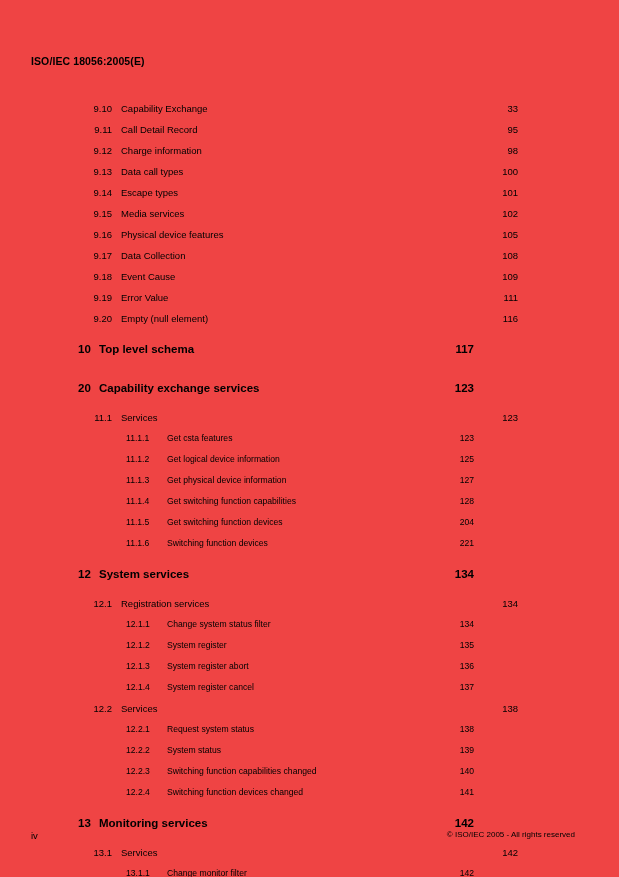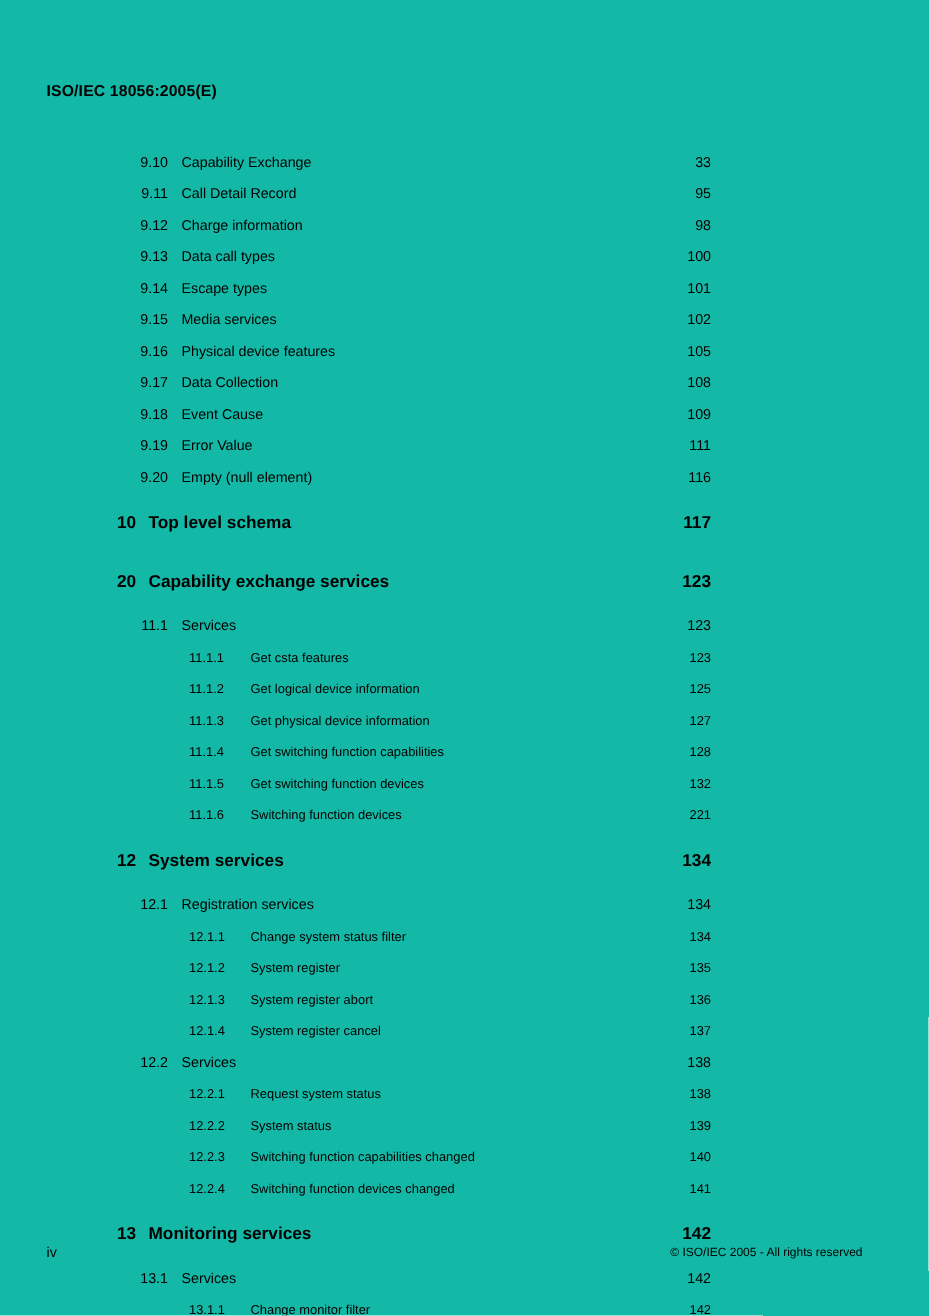--- a/index.html
+++ b/index.html
@@ -17,7 +17,7 @@
     position: relative;
     width: 619px;
     height: 877px;
-    background: #14b8a6;
+    background: #ef4444;
     overflow: hidden;
     box-sizing: border-box;
   }

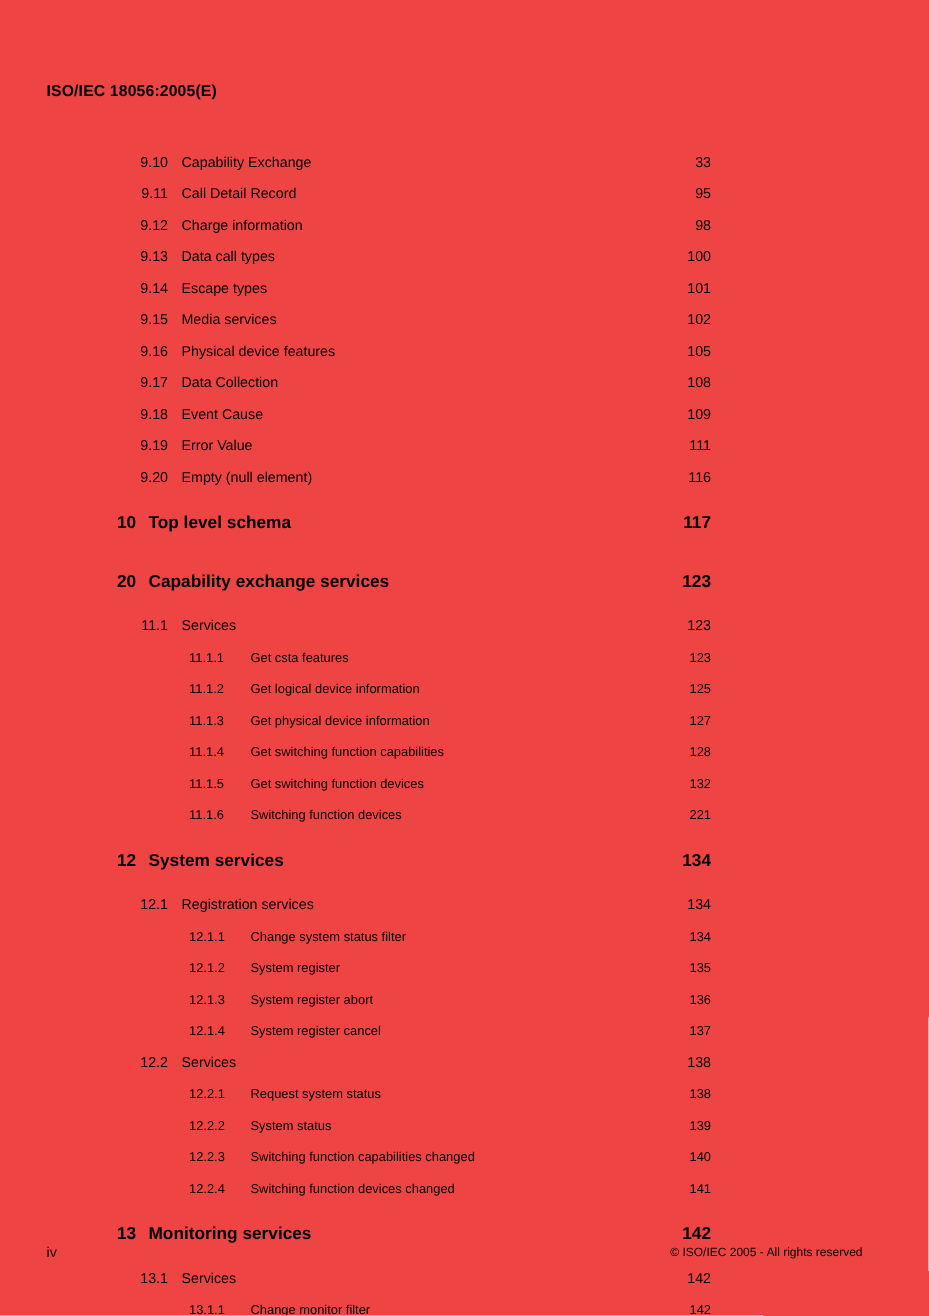--- a/index.html
+++ b/index.html
@@ -100,6 +100,7 @@
   }
   .lvl2 .page {
     font-size: 9.5px;
+    padding-left: 44px;
   }
 
   

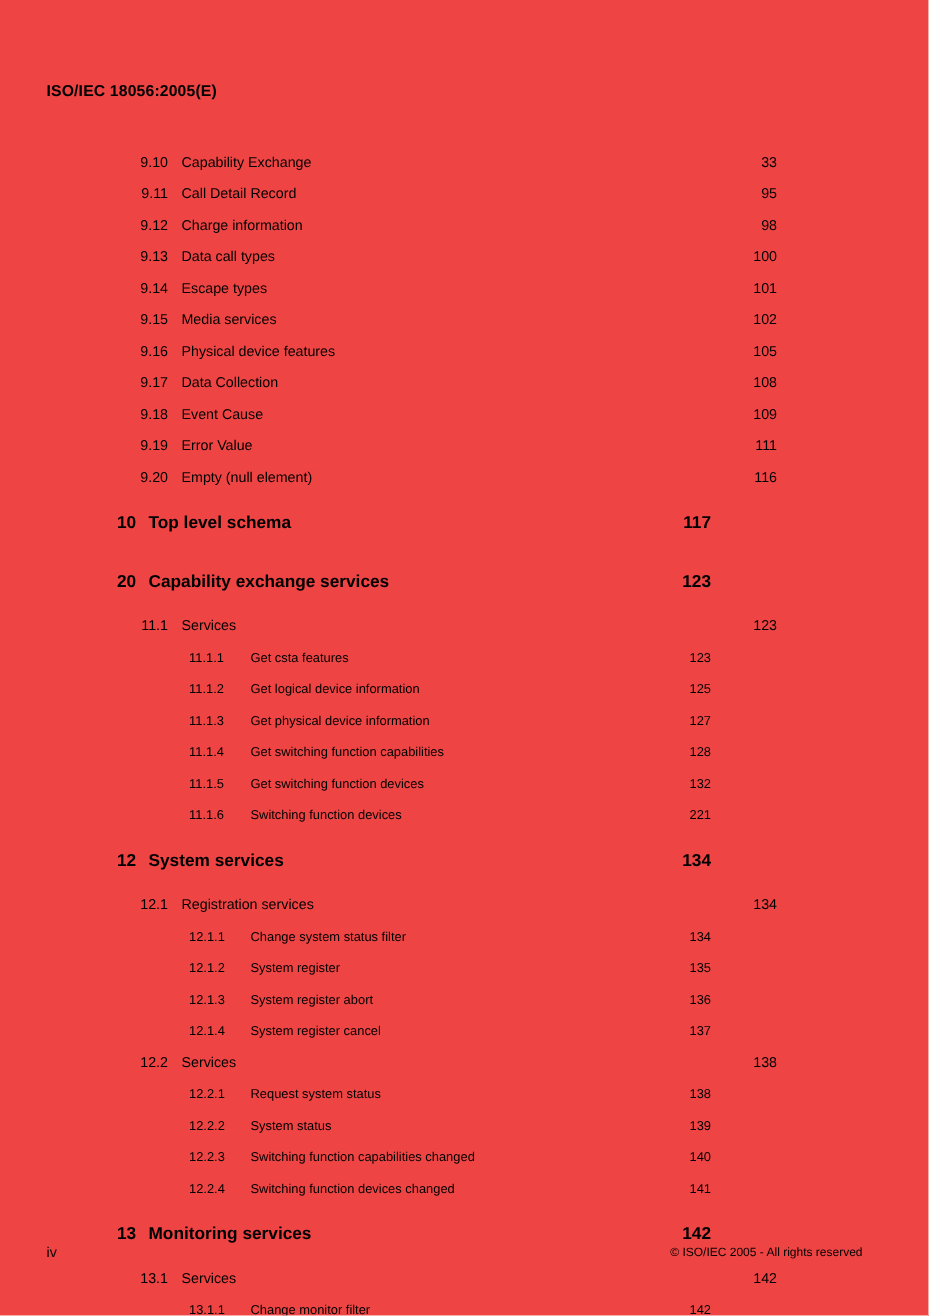--- a/index.html
+++ b/index.html
@@ -246,7 +246,7 @@
       <div class="toc-row lvl3">
         <span class="num">11.1.5</span>
         <span class="label">Get switching function devices</span>
-        <span class="page">132</span>
+        <span class="page">204</span>
       </div>
       <div class="toc-row lvl3">
         <span class="num">11.1.6</span>

